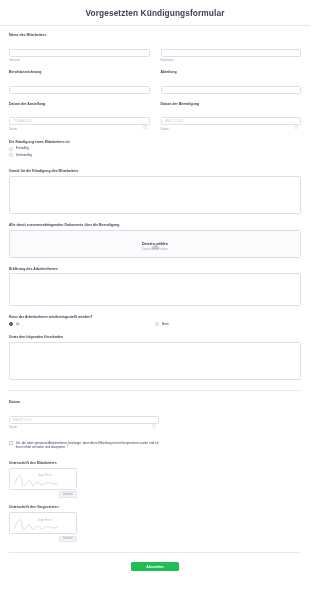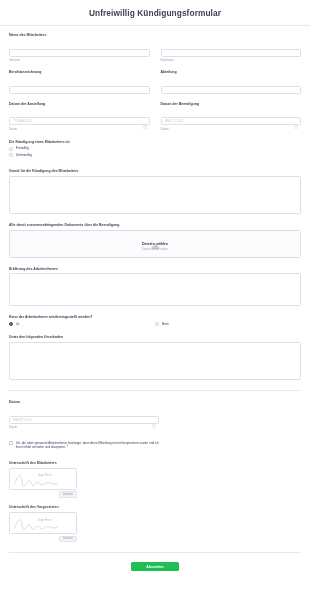--- a/index.html
+++ b/index.html
@@ -246,7 +246,7 @@
 <div class="form-wrap">
 
   <div class="form-header">
-    <div class="form-title">Unfreiwillig Kündigungsformular</div>
+    <div class="form-title">Vorgesetzten Kündigungsformular</div>
   </div>
 
   <div class="form-body">

